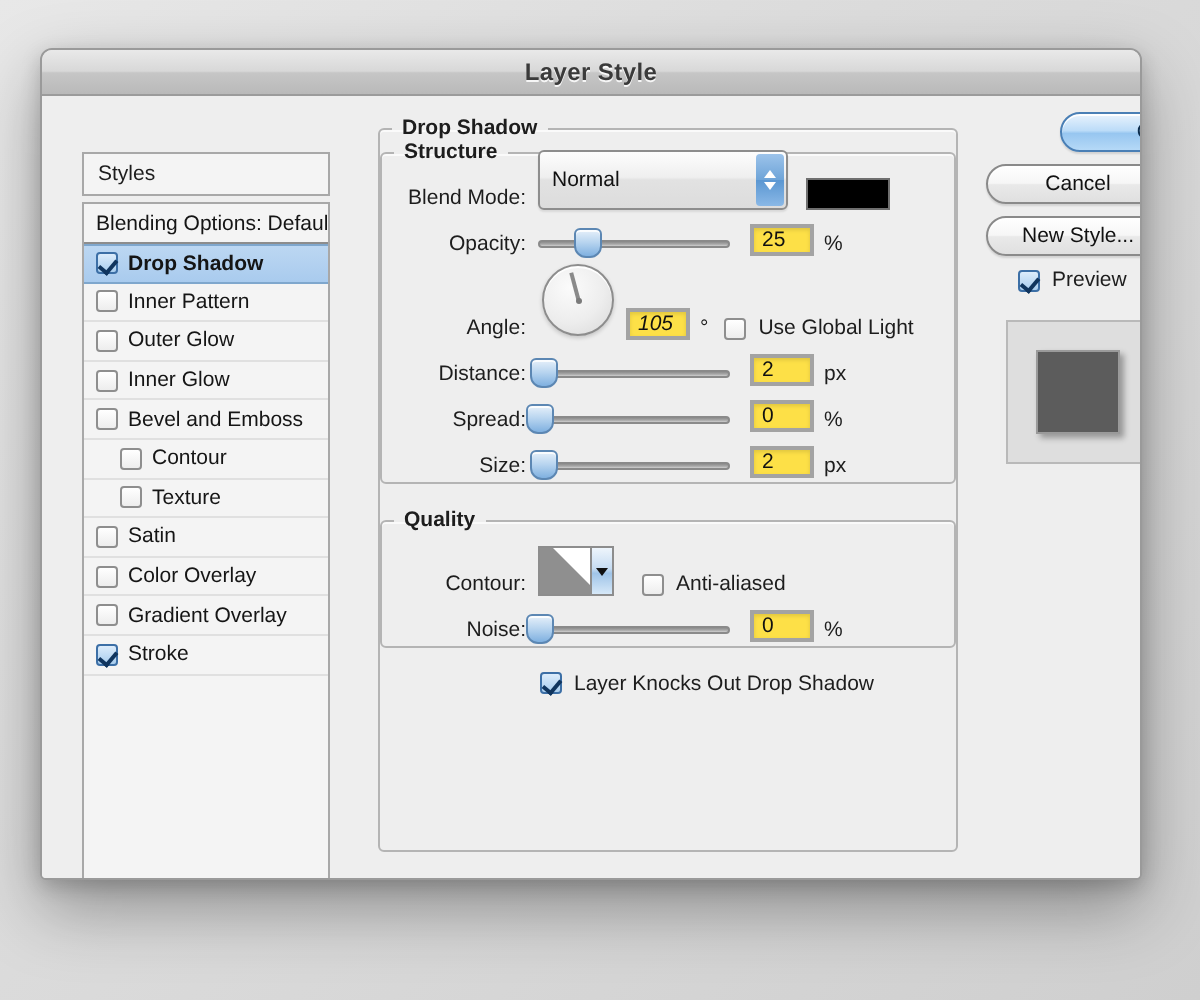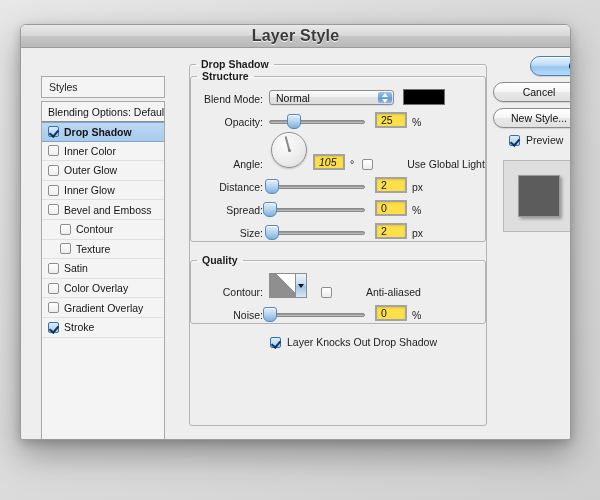--- a/index.html
+++ b/index.html
@@ -26,7 +26,7 @@
     display:flex;align-items:center;justify-content:center;
   }
   .titlebar .title{
-    font-size:16px;font-weight:bold;color:#3a3a3a;
+    font-size:12px;font-weight:bold;color:#3a3a3a;
     text-shadow:0 1px 0 rgba(255,255,255,.85);
     letter-spacing:.2px;
   }

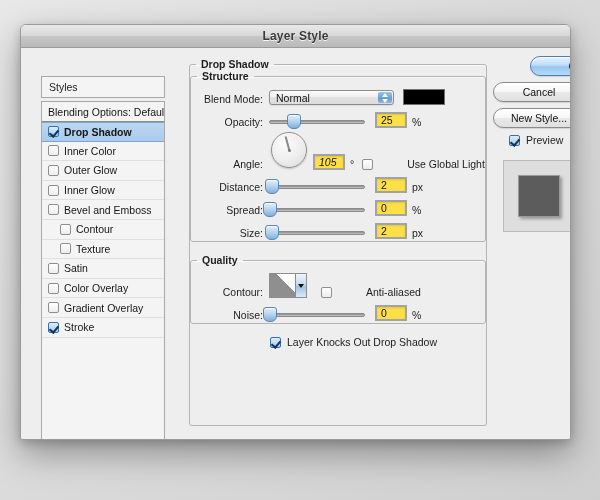--- a/index.html
+++ b/index.html
@@ -104,7 +104,7 @@
 
   
   .select{
-    width:125px;height:15px;box-sizing:border-box;
+    width:125px;height:30px;box-sizing:border-box;
     border:1px solid #8d8d8d;border-radius:3px;
     background:linear-gradient(180deg,#fdfdfd 0%,#efefef 45%,#e2e2e2 50%,#dcdcdc 100%);
     display:flex;align-items:center;position:relative;

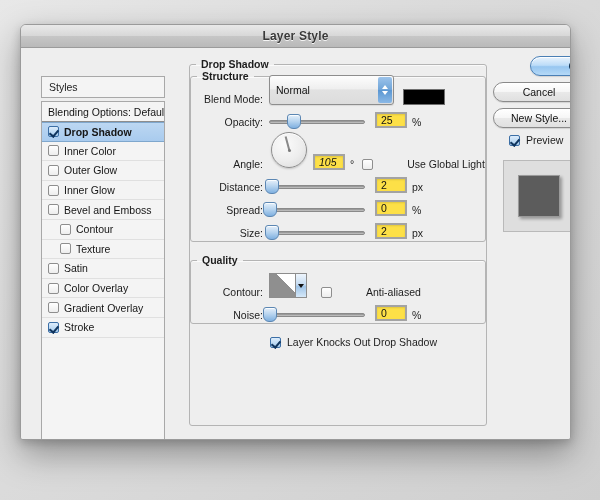--- a/index.html
+++ b/index.html
@@ -254,7 +254,7 @@
 
           <div class="eff-row">
             <span class="cb"></span>
-            <span class="lbl">Inner Color</span>
+            <span class="lbl">Inner Pattern</span>
           </div>
 
           <div class="eff-row">

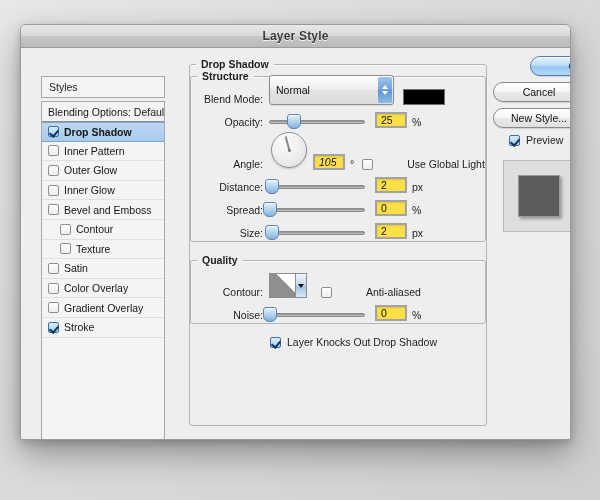--- a/index.html
+++ b/index.html
@@ -188,7 +188,7 @@
     width:0;height:0;border-left:3px solid transparent;border-right:3px solid transparent;
     border-top:4px solid #101010;
   }
-  .inline-cb{display:flex;align-items:center;margin-left:14px;font-size:10.5px;color:#1d1d1d;gap:28px;}
+  .inline-cb{display:flex;align-items:center;margin-left:14px;font-size:10.5px;color:#1d1d1d;}
   .inline-cb .lbl{margin-left:6px;white-space:nowrap;}
 
   .knockout{display:flex;align-items:center;margin:12px 0 0 64px;font-size:10.5px;color:#1d1d1d;padding-left:16px;}

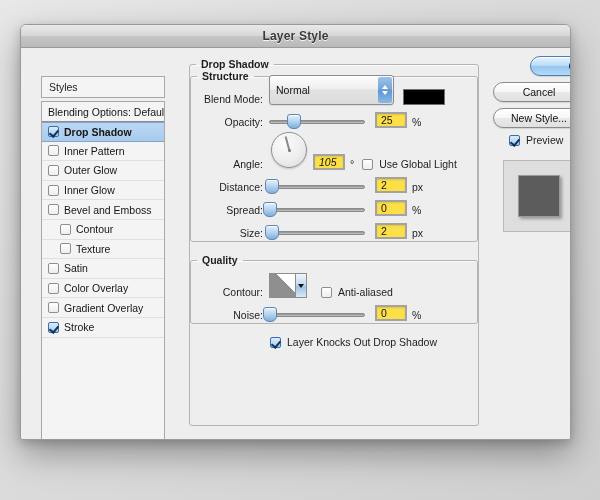--- a/index.html
+++ b/index.html
@@ -191,7 +191,7 @@
   .inline-cb{display:flex;align-items:center;margin-left:14px;font-size:10.5px;color:#1d1d1d;}
   .inline-cb .lbl{margin-left:6px;white-space:nowrap;}
 
-  .knockout{display:flex;align-items:center;margin:12px 0 0 64px;font-size:10.5px;color:#1d1d1d;padding-left:16px;}
+  .knockout{display:flex;margin:12px 0 0 64px;font-size:10.5px;color:#1d1d1d;padding-left:16px;}
   .knockout .lbl{margin-left:6px;}
 
   

